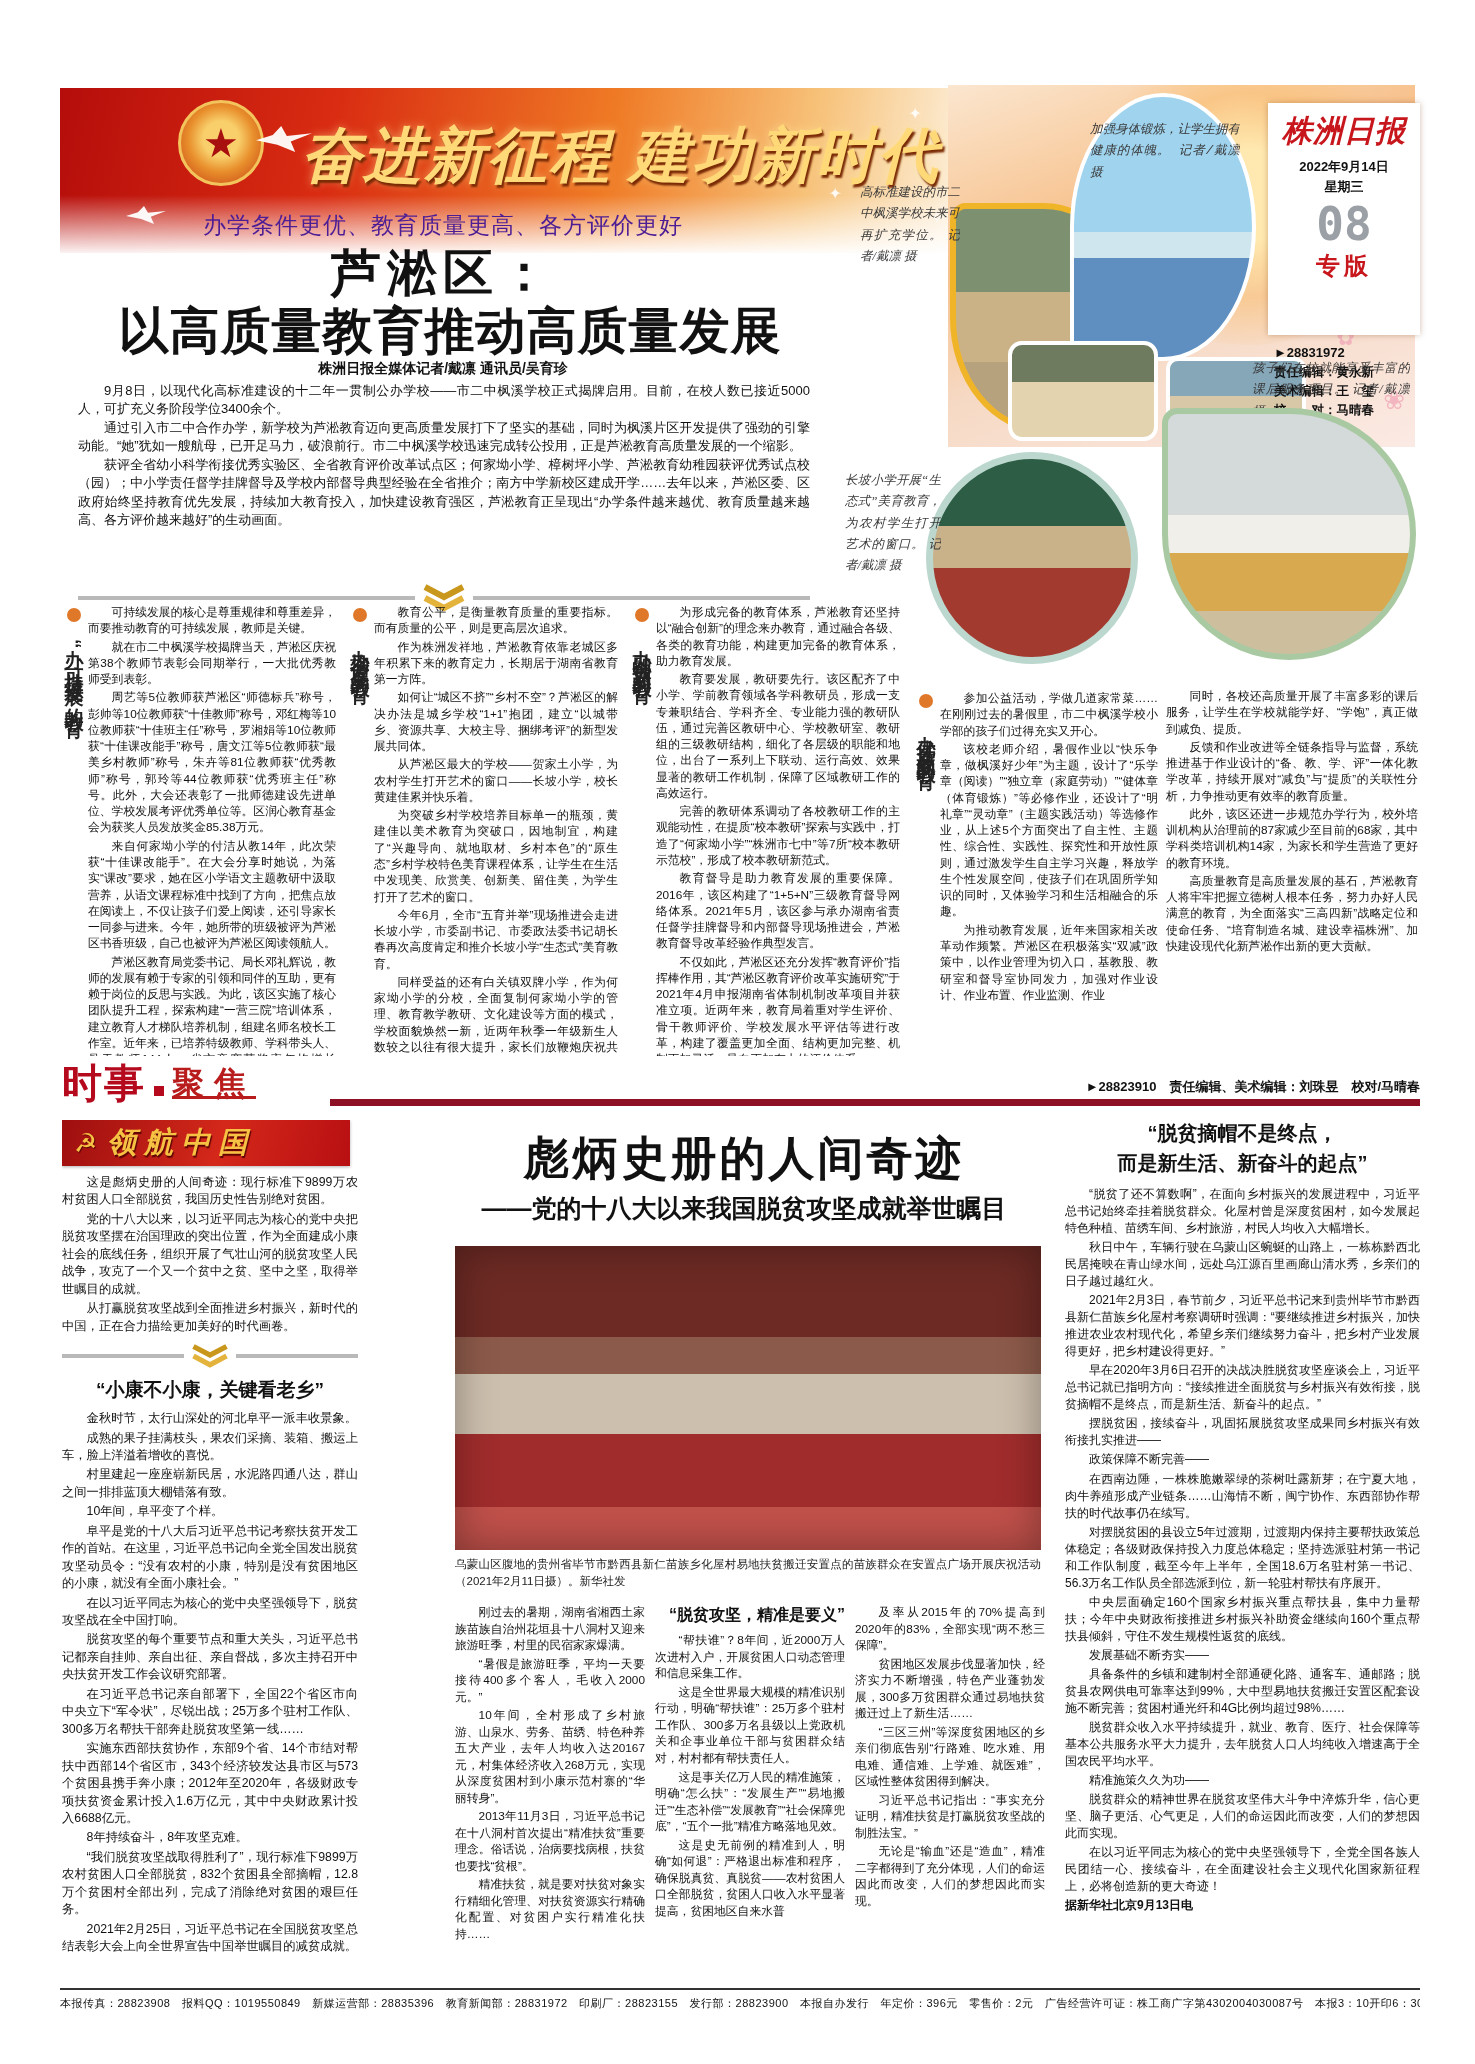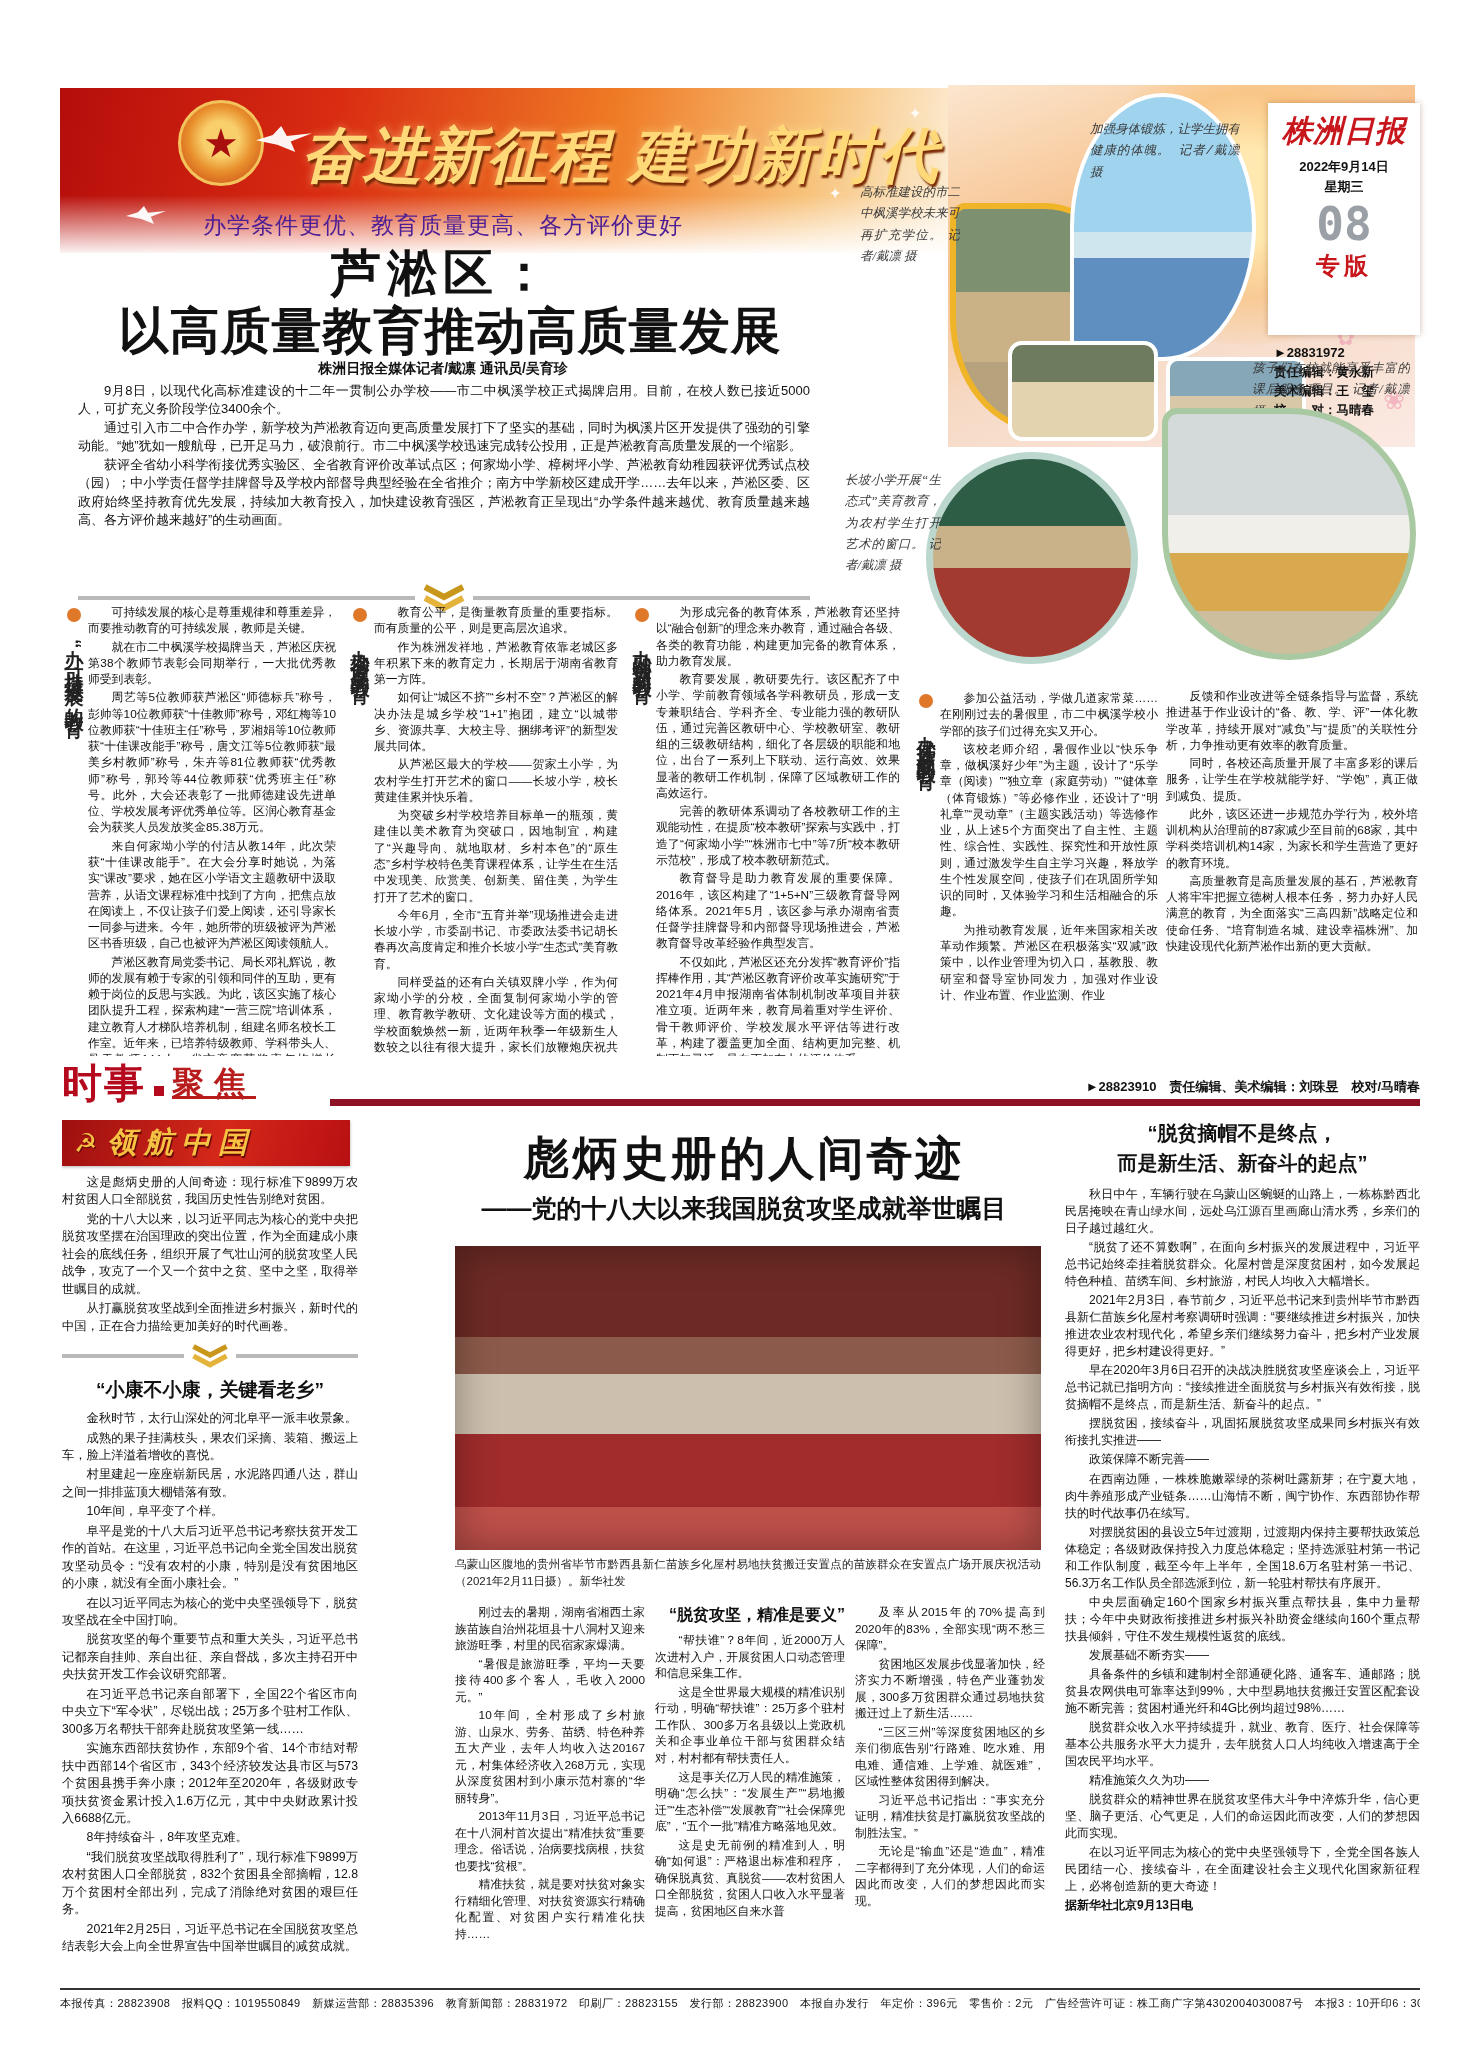--- a/index.html
+++ b/index.html
@@ -260,8 +260,8 @@
 
   <div class="colbox" style="left:1166px;width:252px;" data-interactable="false">
     <div class="coltext" style="margin-top:84px;" data-interactable="false">
+        <p data-interactable="false">同时，各校还高质量开展了丰富多彩的课后服务，让学生在学校就能学好、“学饱”，真正做到减负、提质。</p>
         <p data-interactable="false">反馈和作业改进等全链条指导与监督，系统推进基于作业设计的“备、教、学、评”一体化教学改革，持续开展对“减负”与“提质”的关联性分析，力争推动更有效率的教育质量。</p>
-        <p data-interactable="false">同时，各校还高质量开展了丰富多彩的课后服务，让学生在学校就能学好、“学饱”，真正做到减负、提质。</p>
         <p data-interactable="false">此外，该区还进一步规范办学行为，校外培训机构从治理前的87家减少至目前的68家，其中学科类培训机构14家，为家长和学生营造了更好的教育环境。</p>
         <p data-interactable="false">高质量教育是高质量发展的基石，芦淞教育人将牢牢把握立德树人根本任务，努力办好人民满意的教育，为全面落实“三高四新”战略定位和使命任务、“培育制造名城、建设幸福株洲”、加快建设现代化新芦淞作出新的更大贡献。</p>
       </div>

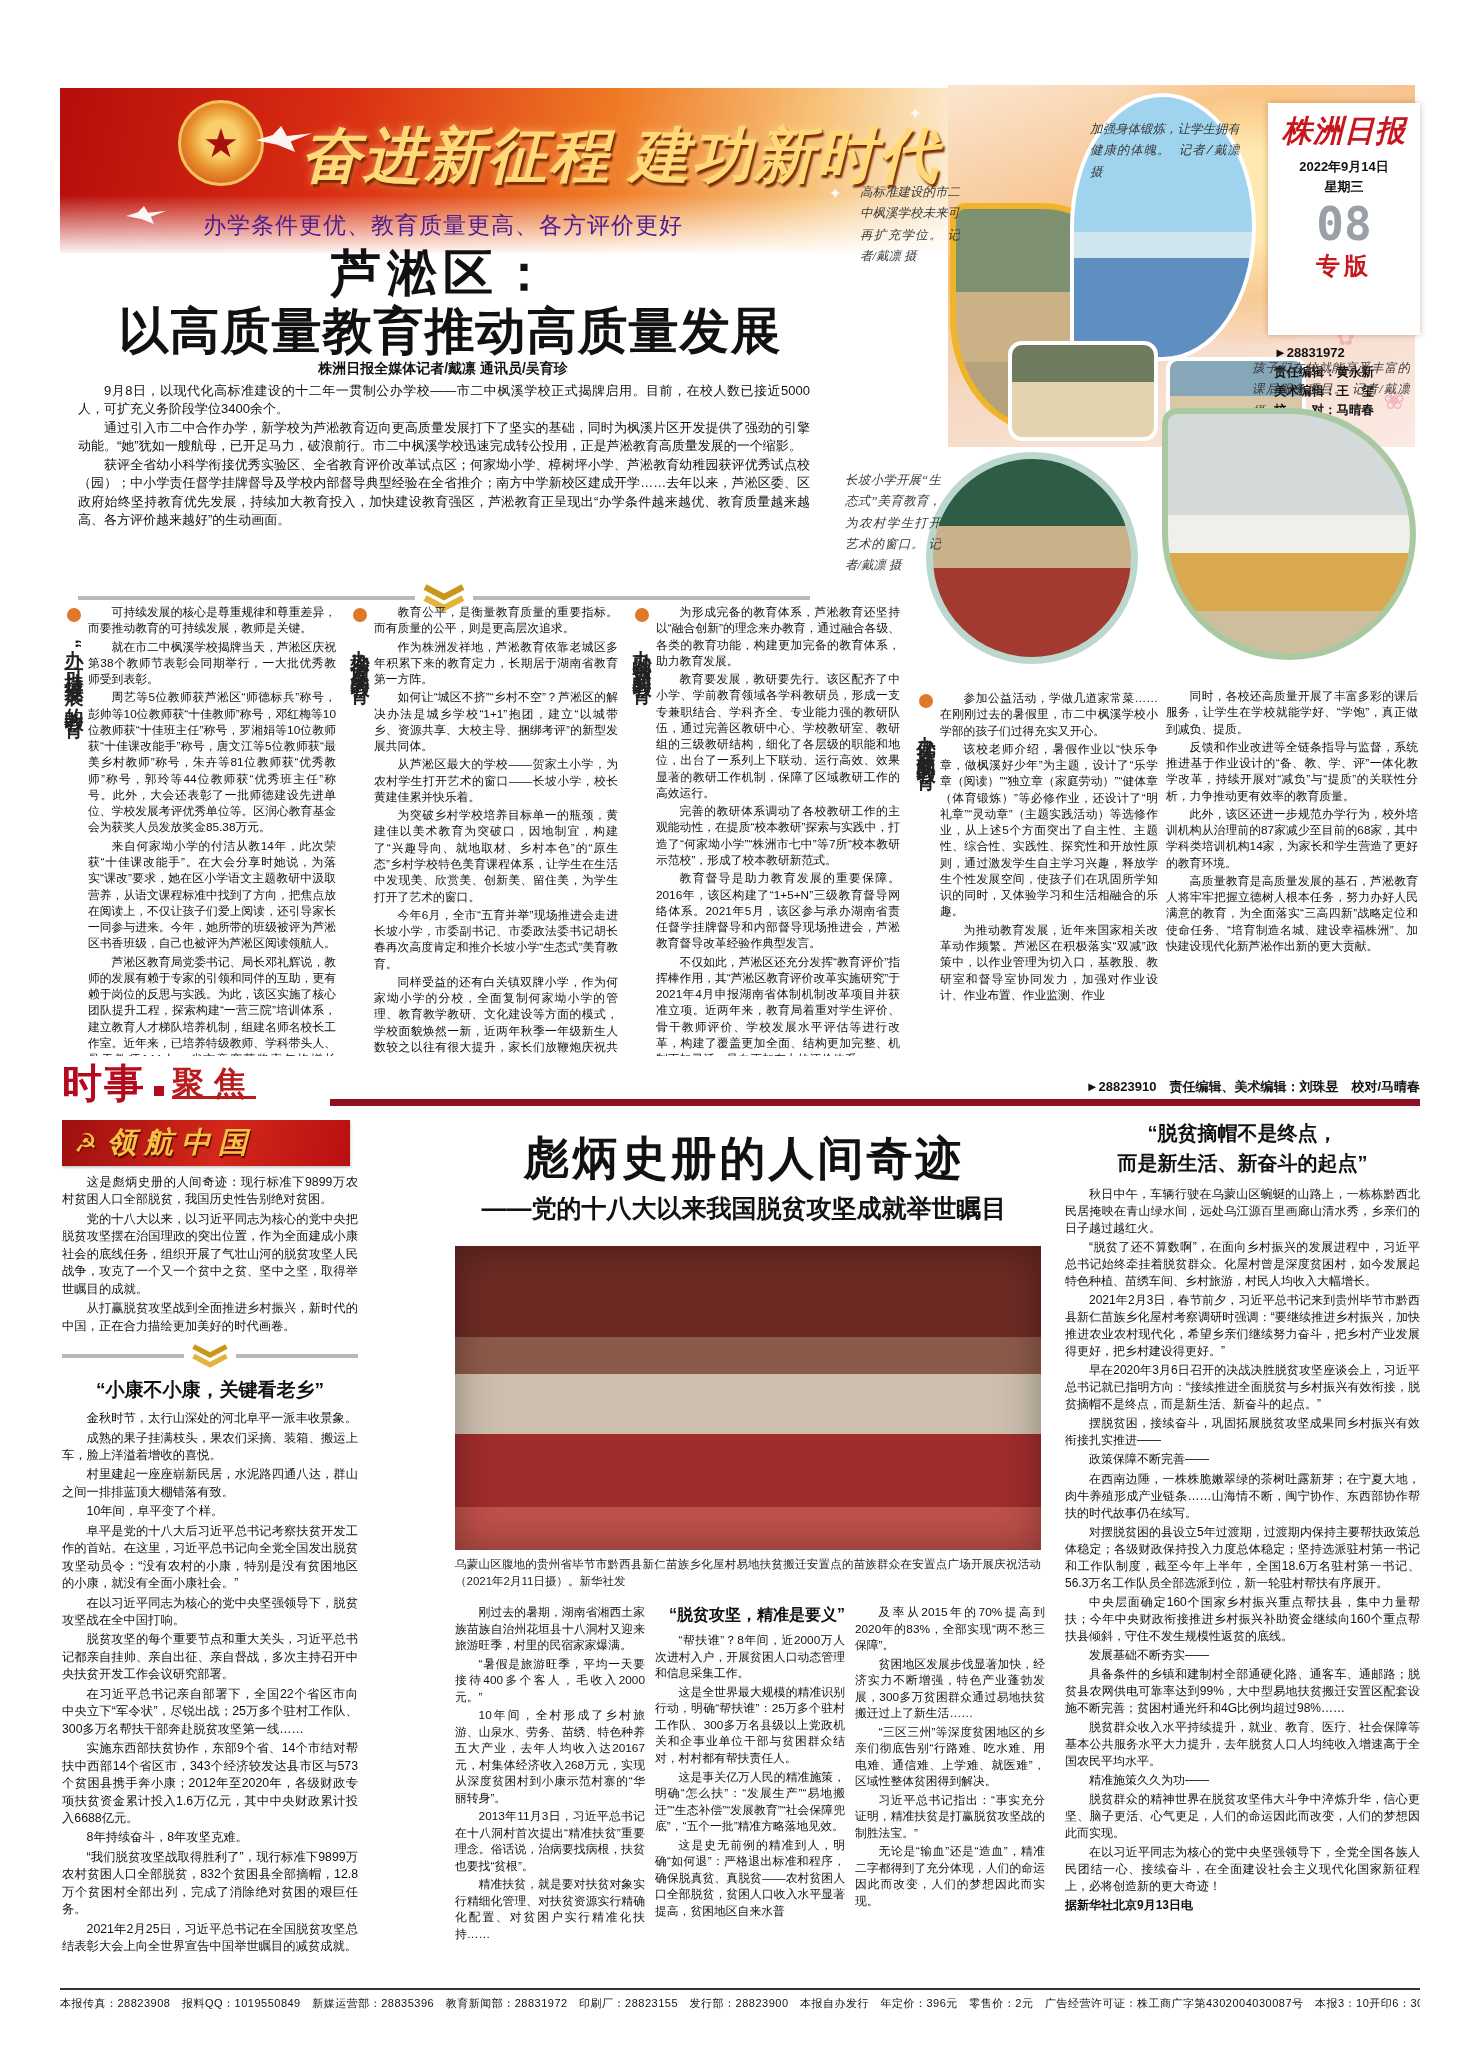--- a/index.html
+++ b/index.html
@@ -351,8 +351,8 @@
       <span>而是新生活、新奋斗的起点”</span>
     </div>
     <div data-interactable="false">
+        <p data-interactable="false">“脱贫了还不算数啊”，在面向乡村振兴的发展进程中，习近平总书记始终牵挂着脱贫群众。化屋村曾是深度贫困村，如今发展起特色种植、苗绣车间、乡村旅游，村民人均收入大幅增长。</p>
         <p data-interactable="false">秋日中午，车辆行驶在乌蒙山区蜿蜒的山路上，一栋栋黔西北民居掩映在青山绿水间，远处乌江源百里画廊山清水秀，乡亲们的日子越过越红火。</p>
-        <p data-interactable="false">“脱贫了还不算数啊”，在面向乡村振兴的发展进程中，习近平总书记始终牵挂着脱贫群众。化屋村曾是深度贫困村，如今发展起特色种植、苗绣车间、乡村旅游，村民人均收入大幅增长。</p>
         <p data-interactable="false">2021年2月3日，春节前夕，习近平总书记来到贵州毕节市黔西县新仁苗族乡化屋村考察调研时强调：“要继续推进乡村振兴，加快推进农业农村现代化，希望乡亲们继续努力奋斗，把乡村产业发展得更好，把乡村建设得更好。”</p>
         <p data-interactable="false">早在2020年3月6日召开的决战决胜脱贫攻坚座谈会上，习近平总书记就已指明方向：“接续推进全面脱贫与乡村振兴有效衔接，脱贫摘帽不是终点，而是新生活、新奋斗的起点。”</p>
         <p data-interactable="false">摆脱贫困，接续奋斗，巩固拓展脱贫攻坚成果同乡村振兴有效衔接扎实推进——</p>

